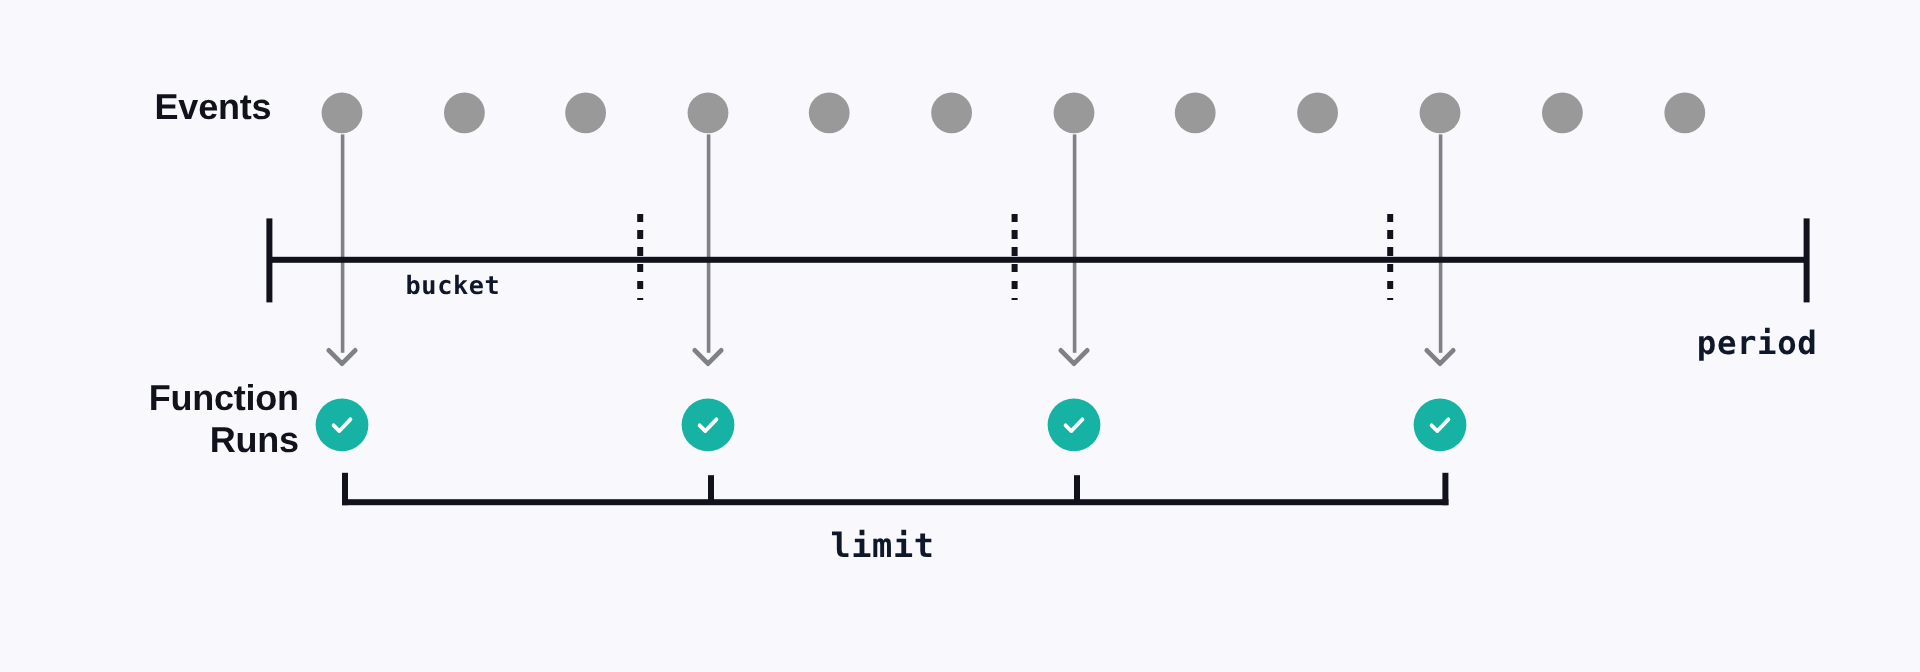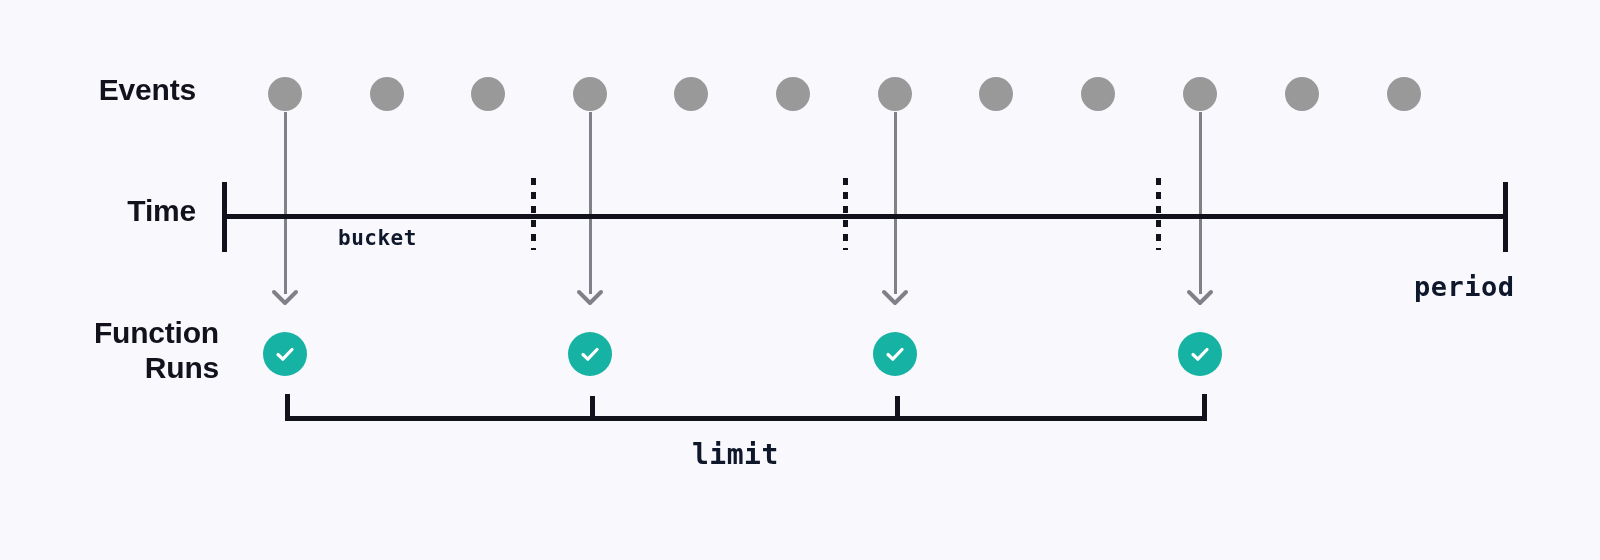--- a/index.html
+++ b/index.html
@@ -28,6 +28,7 @@
     line-height: 1.18;
     white-space: pre-line;
     letter-spacing: -0.2px;
+    padding-left: 30px;
   }
   #label-events {
     left: 0px;

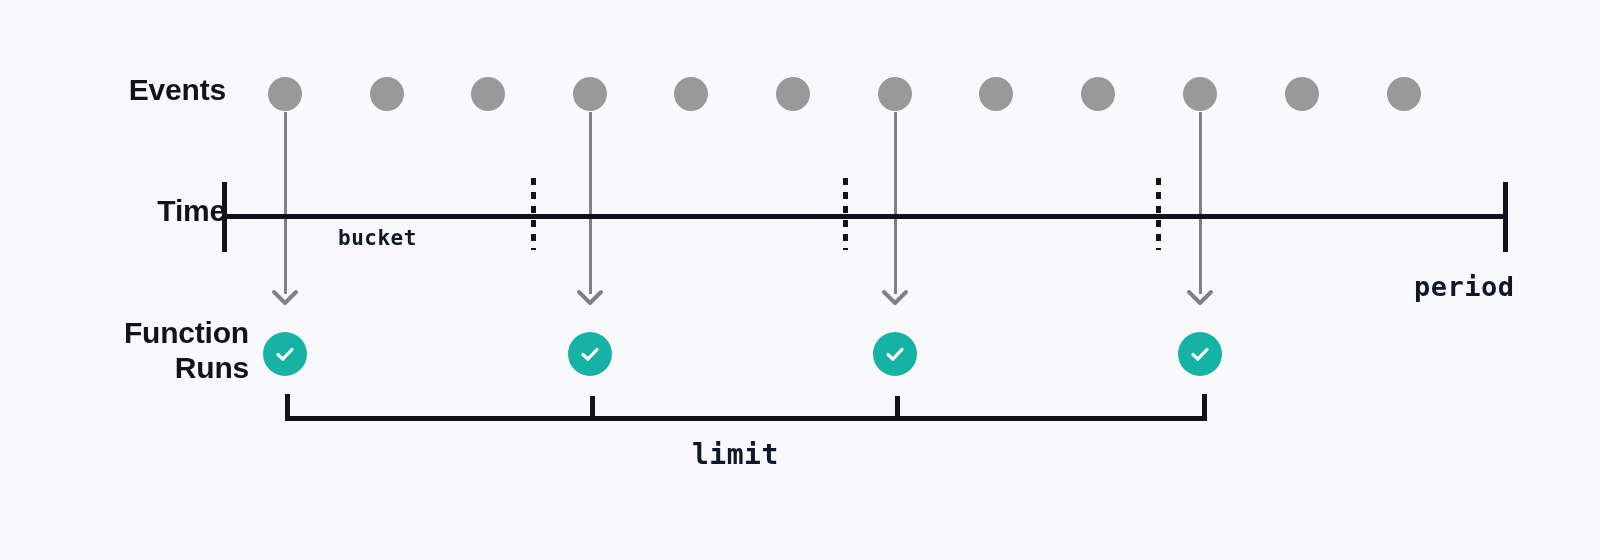--- a/index.html
+++ b/index.html
@@ -166,7 +166,6 @@
 
   <div class="row-label" id="label-events">Events</div>
 
-  <div class="row-label" id="label-time">Time</div>
 
   <div class="row-label" id="label-function-runs">Function
 Runs</div>

